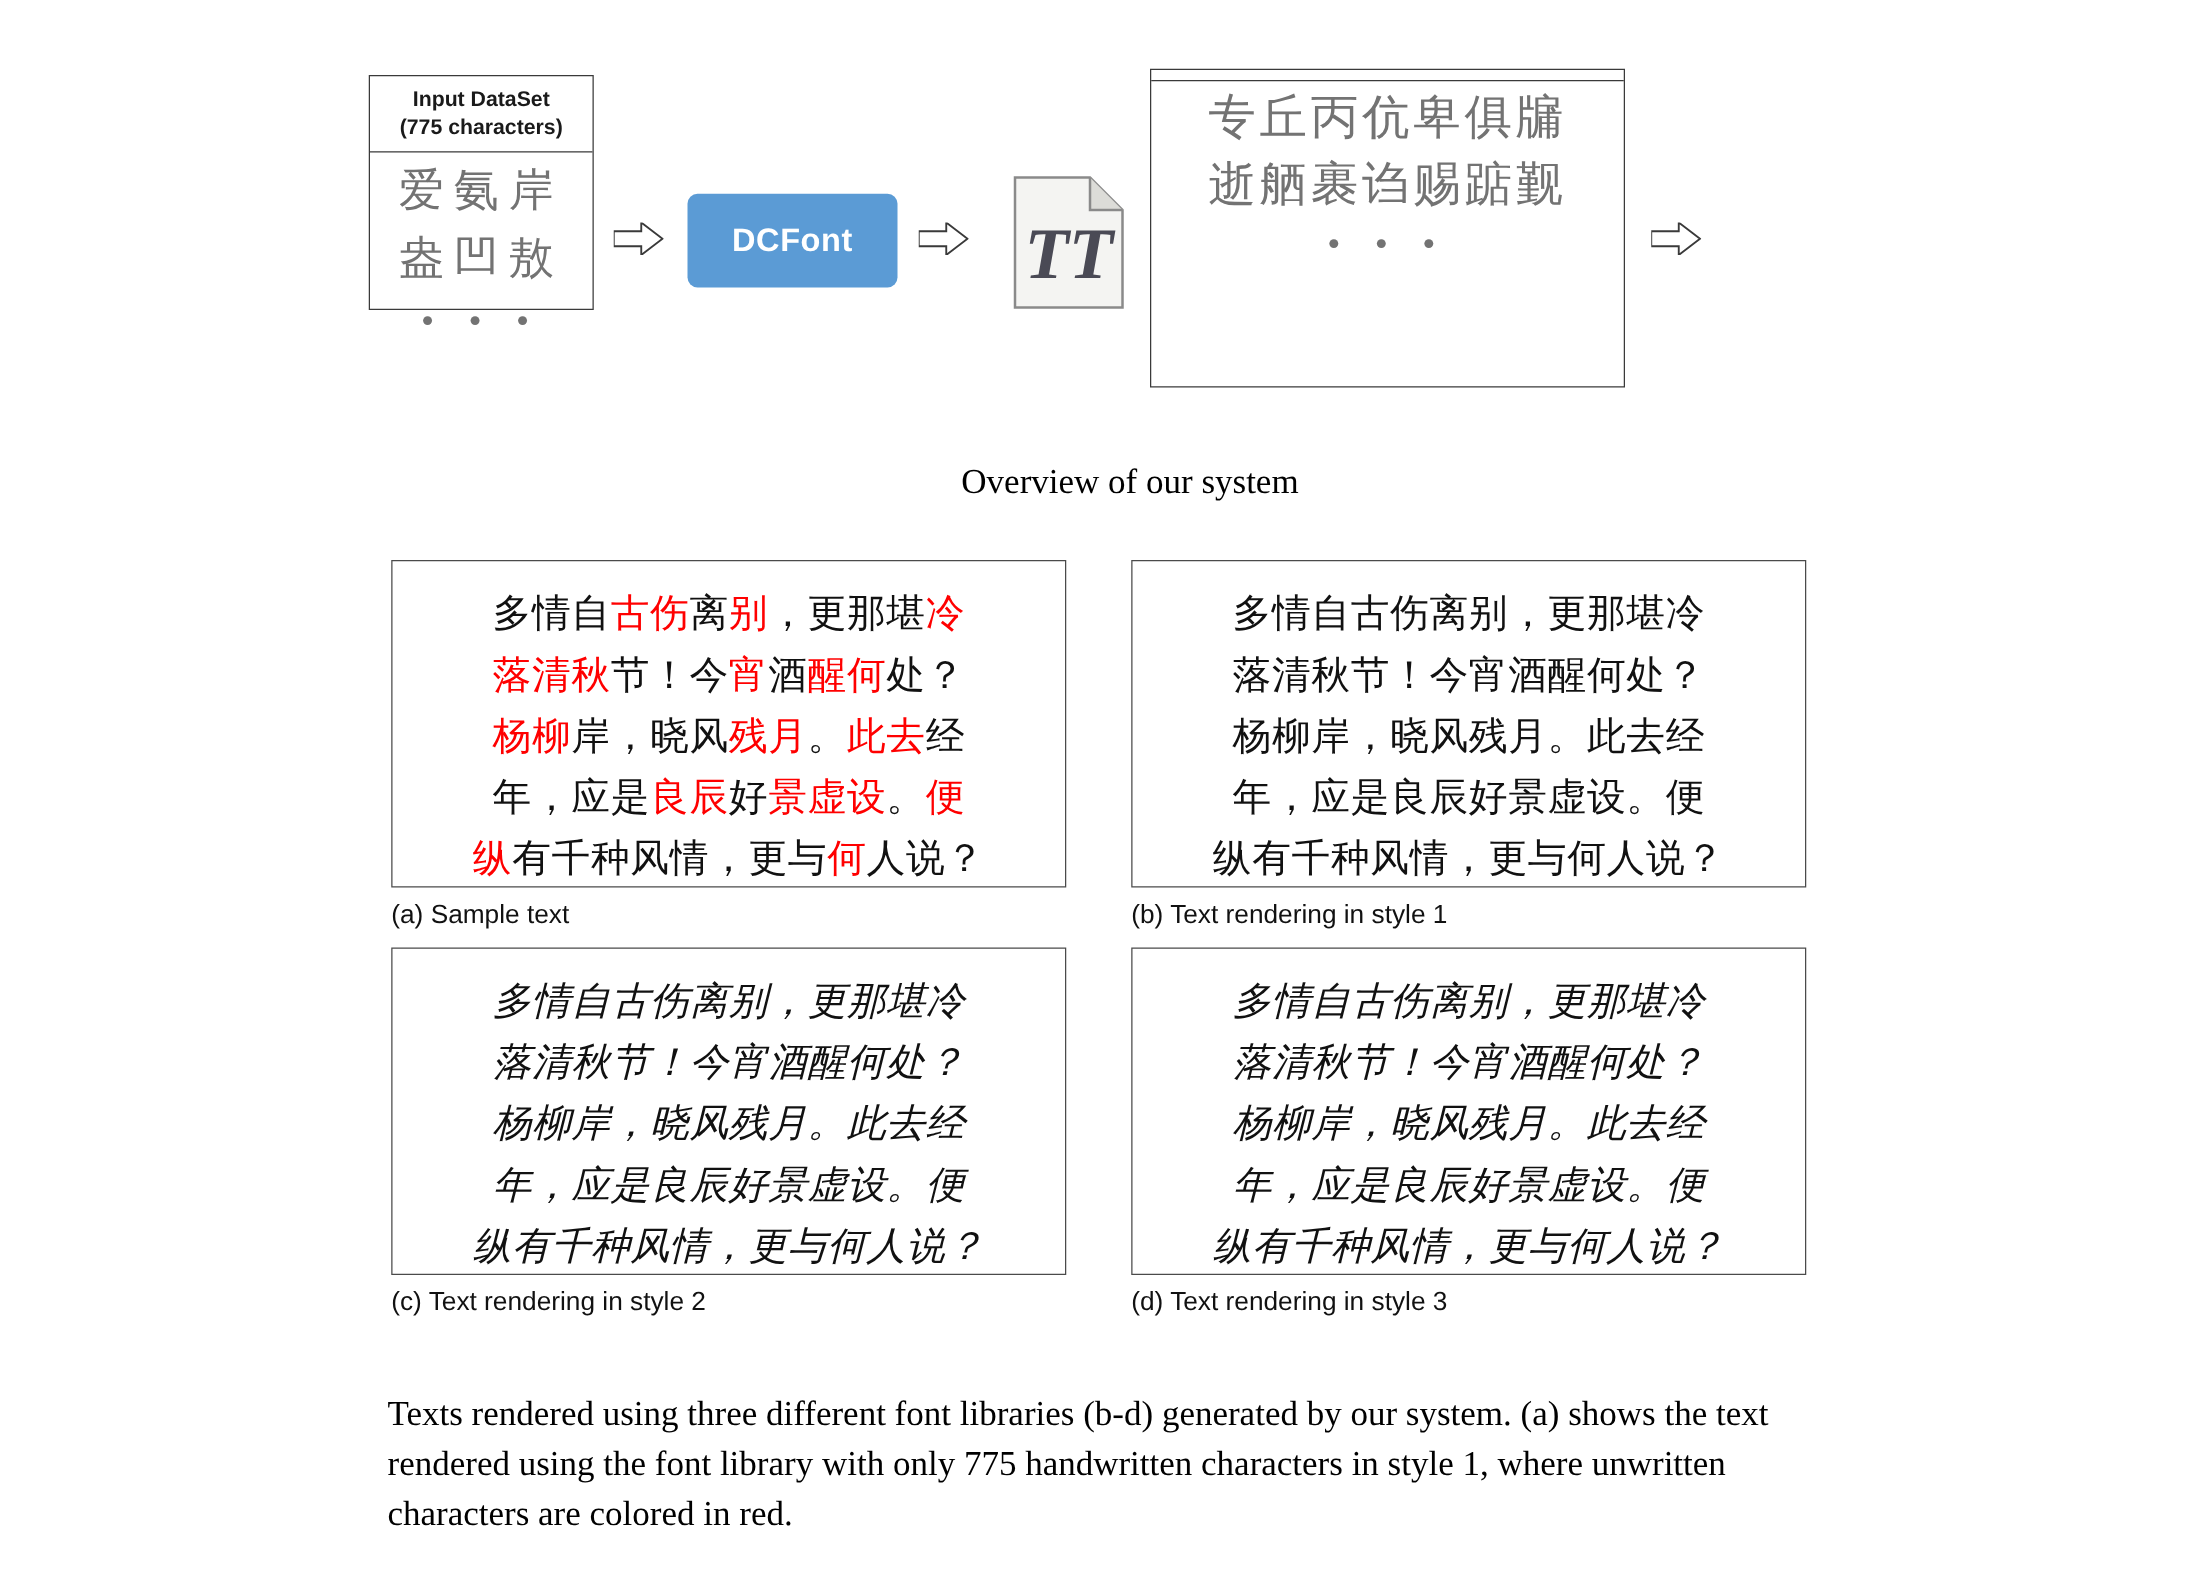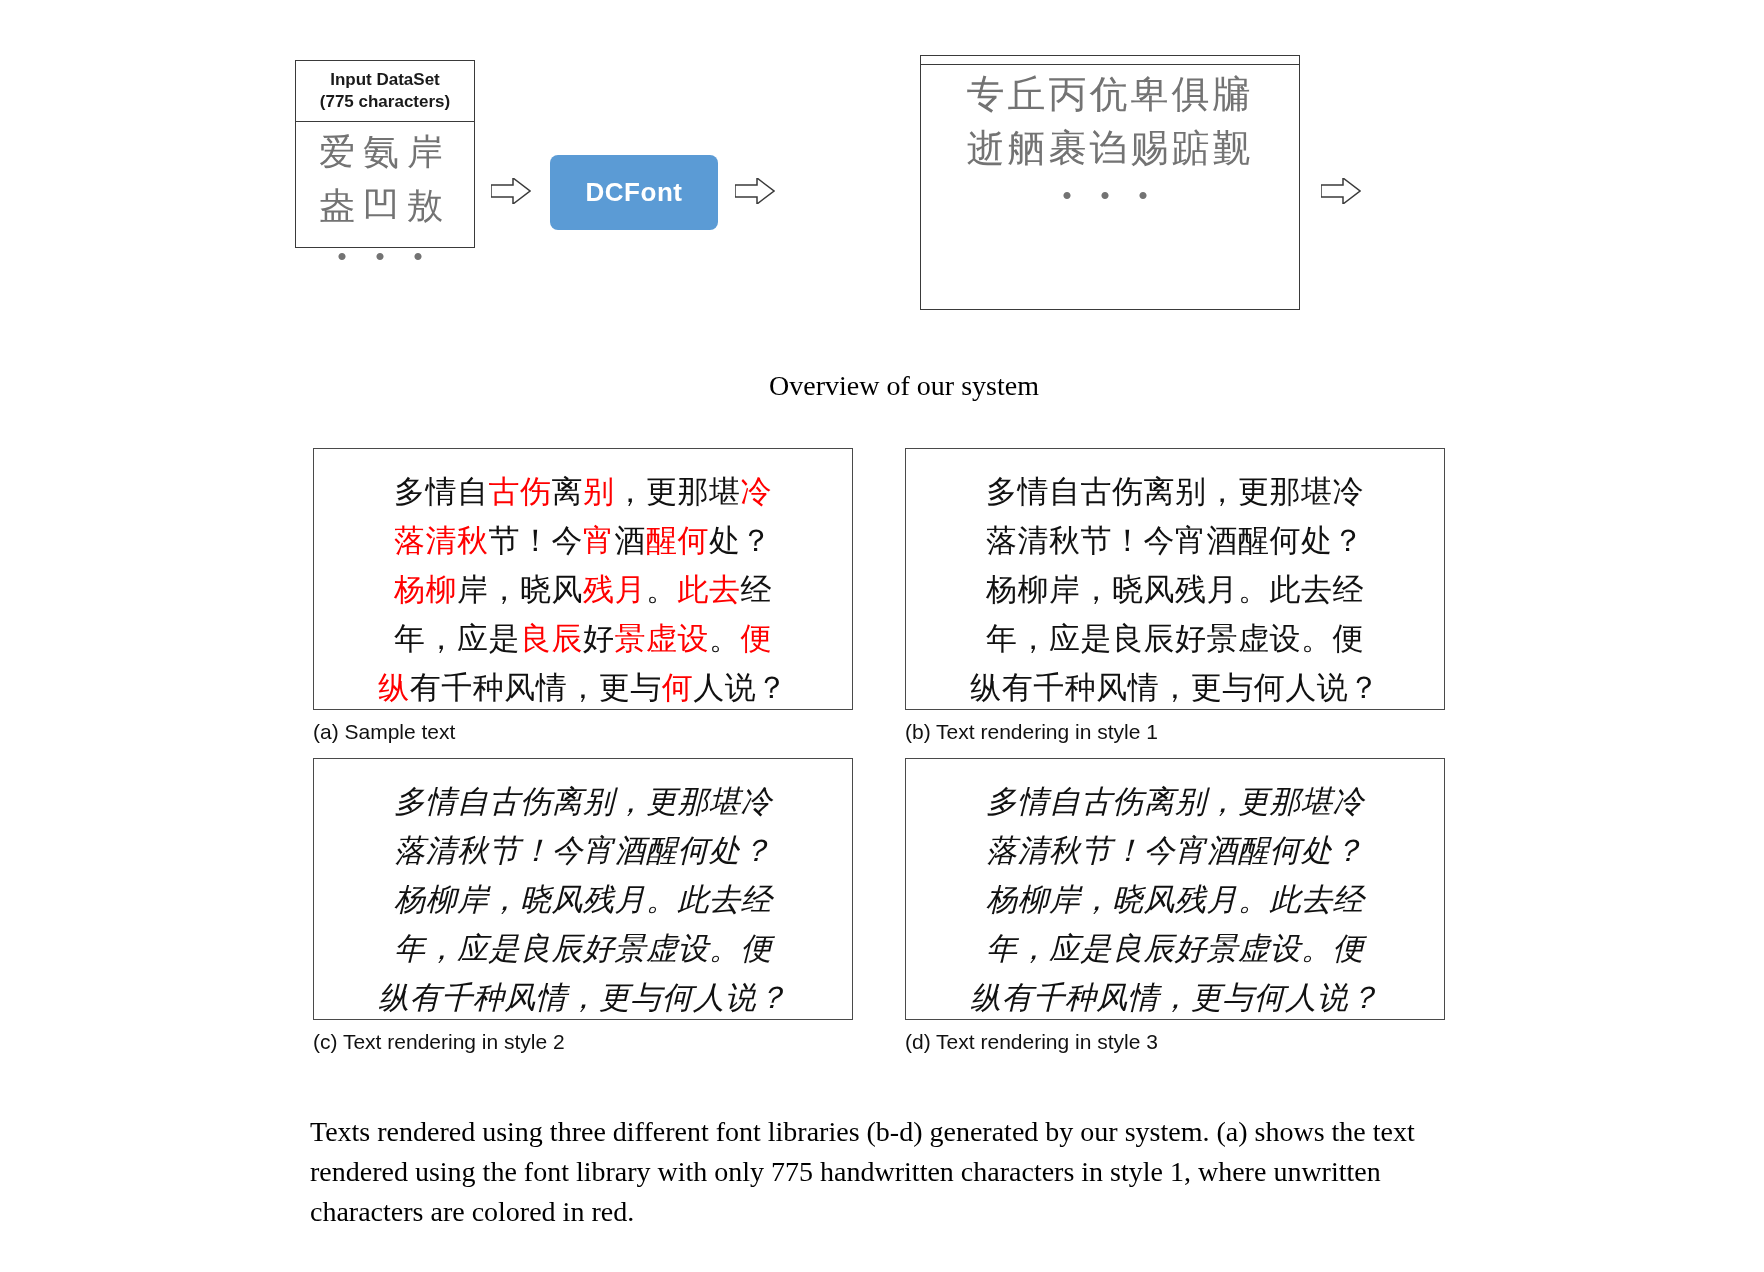--- a/index.html
+++ b/index.html
@@ -273,6 +273,13 @@
     </svg>
   </div>
 
+  <div id="ttf-icon">
+    <svg width="90" height="108" viewBox="0 0 90 108">
+      <path d="M2,2 L62,2 L88,28 L88,106 L2,106 Z" fill="#f4f4f2" stroke="#8a8a8a" stroke-width="2"></path>
+      <path d="M62,2 L62,28 L88,28" fill="#dcdcd8" stroke="#8a8a8a" stroke-width="2"></path>
+      <text x="45" y="82" text-anchor="middle" font-family="Liberation Serif, serif" font-size="58" fill="#4a4a55" font-weight="bold" font-style="italic">TT</text>
+    </svg>
+  </div>
 
   <div class="box" id="gb2312">
     <div class="box-rule"></div>

